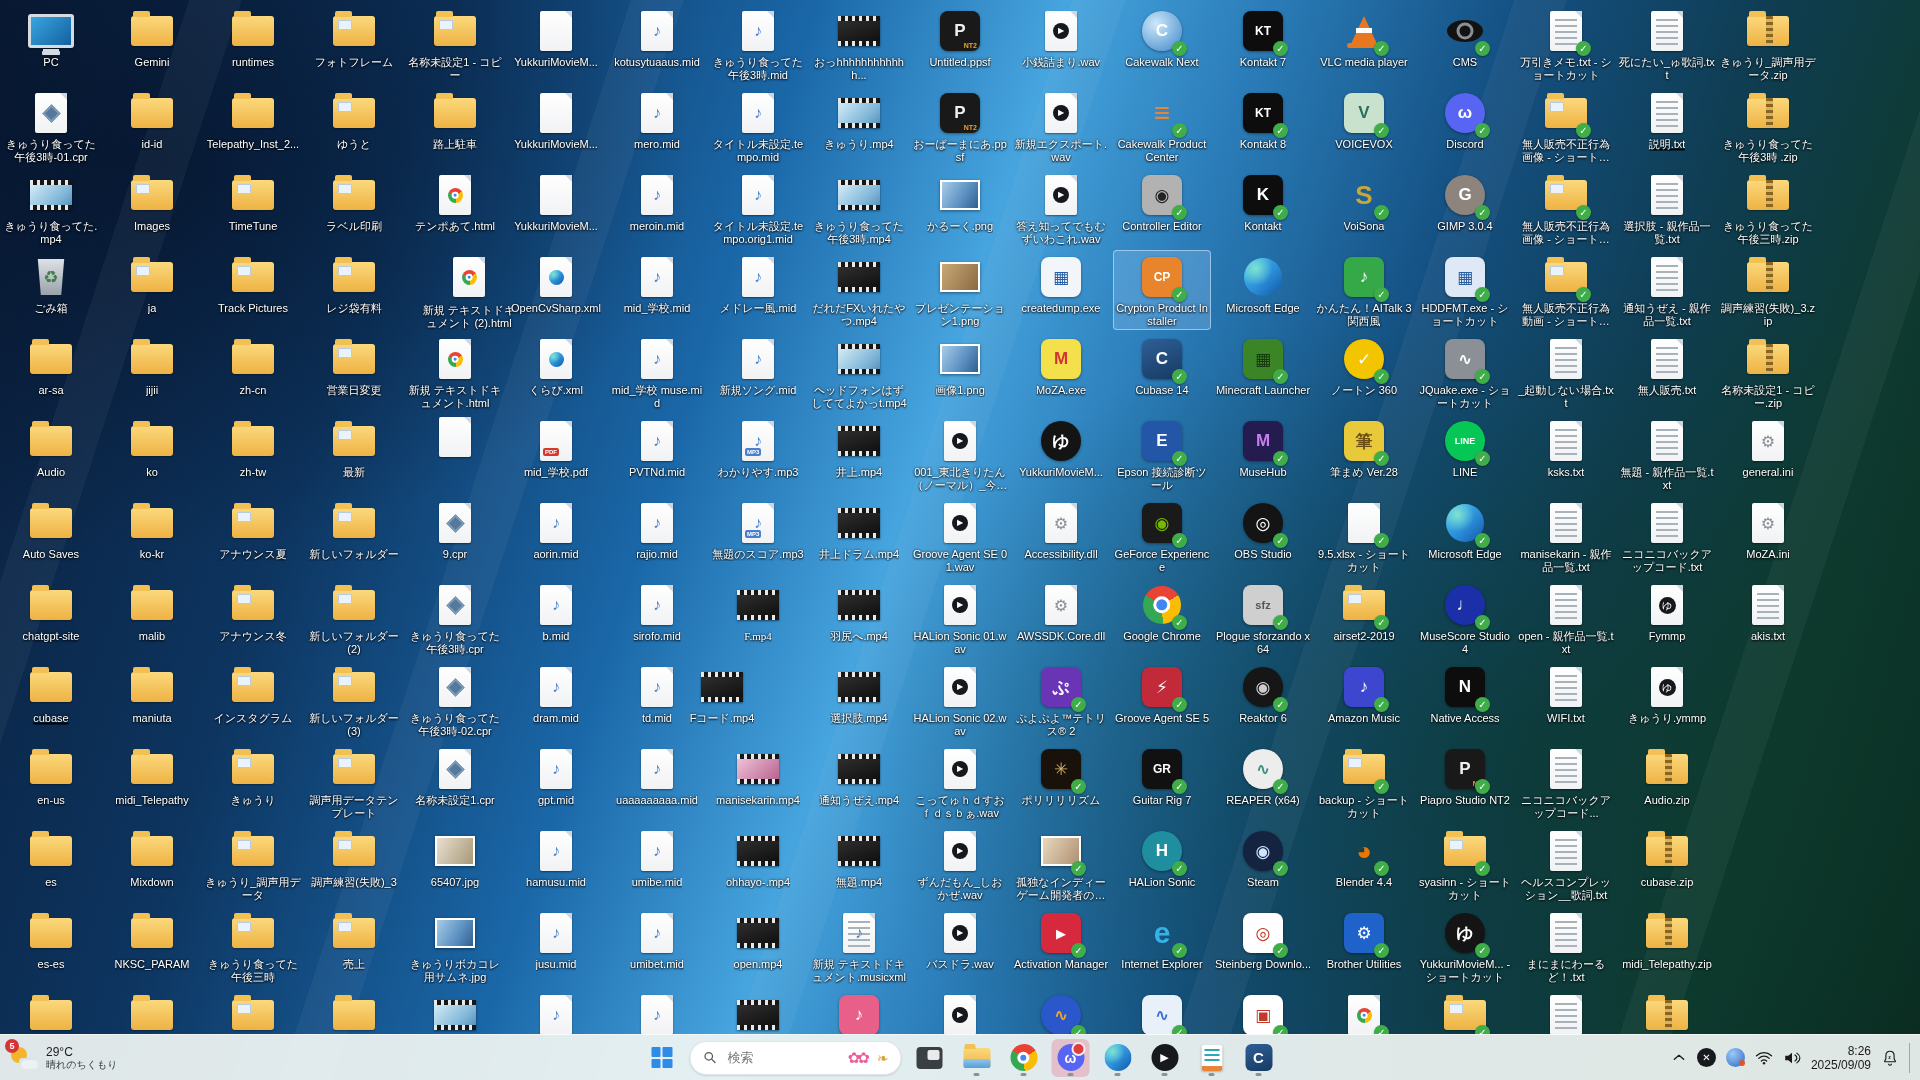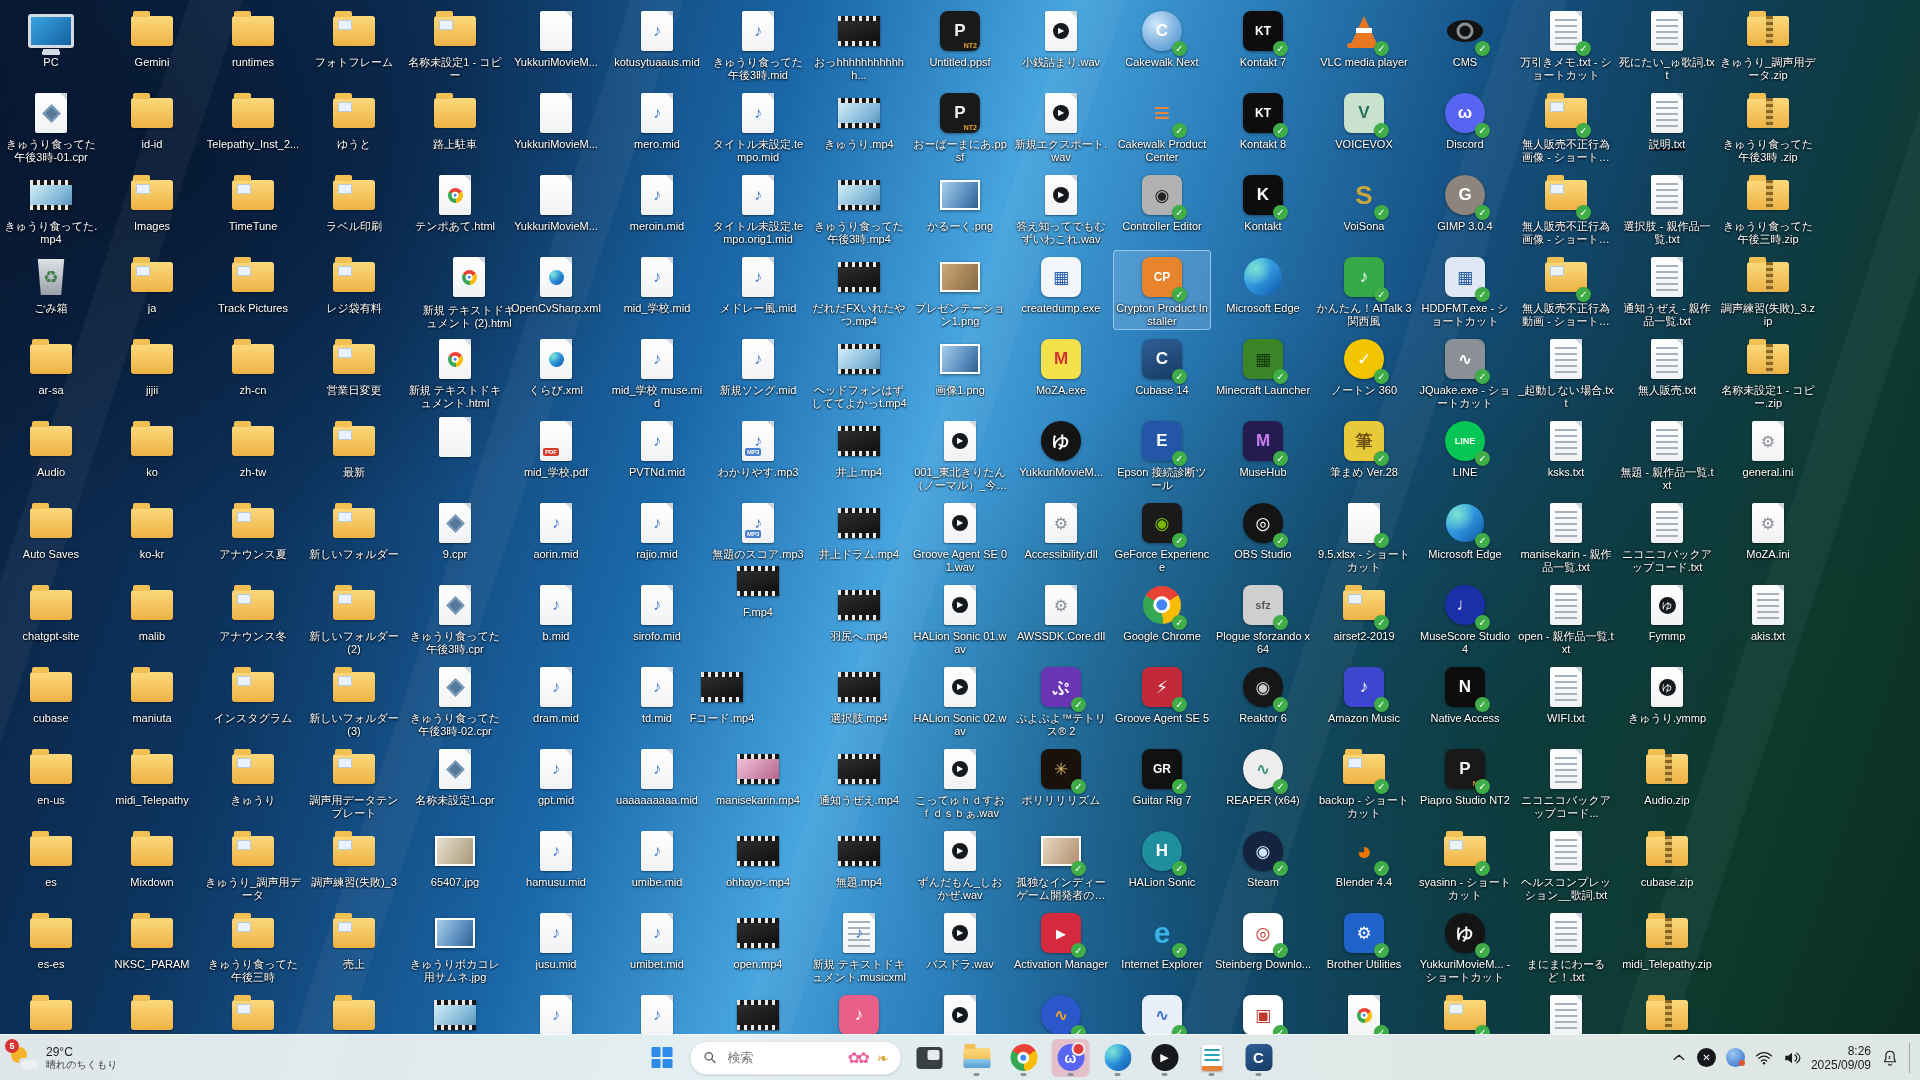--- a/index.html
+++ b/index.html
@@ -1072,7 +1072,7 @@
         </div>
         <div class="lab">sirofo.mid</div>
       </div>
-      <div class="cell" style="left: 709px; top: 554px;">
+      <div class="cell" style="left: 709px; top: 578px; font-family: Liberation Serif, serif;">
         <div class="ibox">
           <div class="film ">
             <span class="mid"></span>

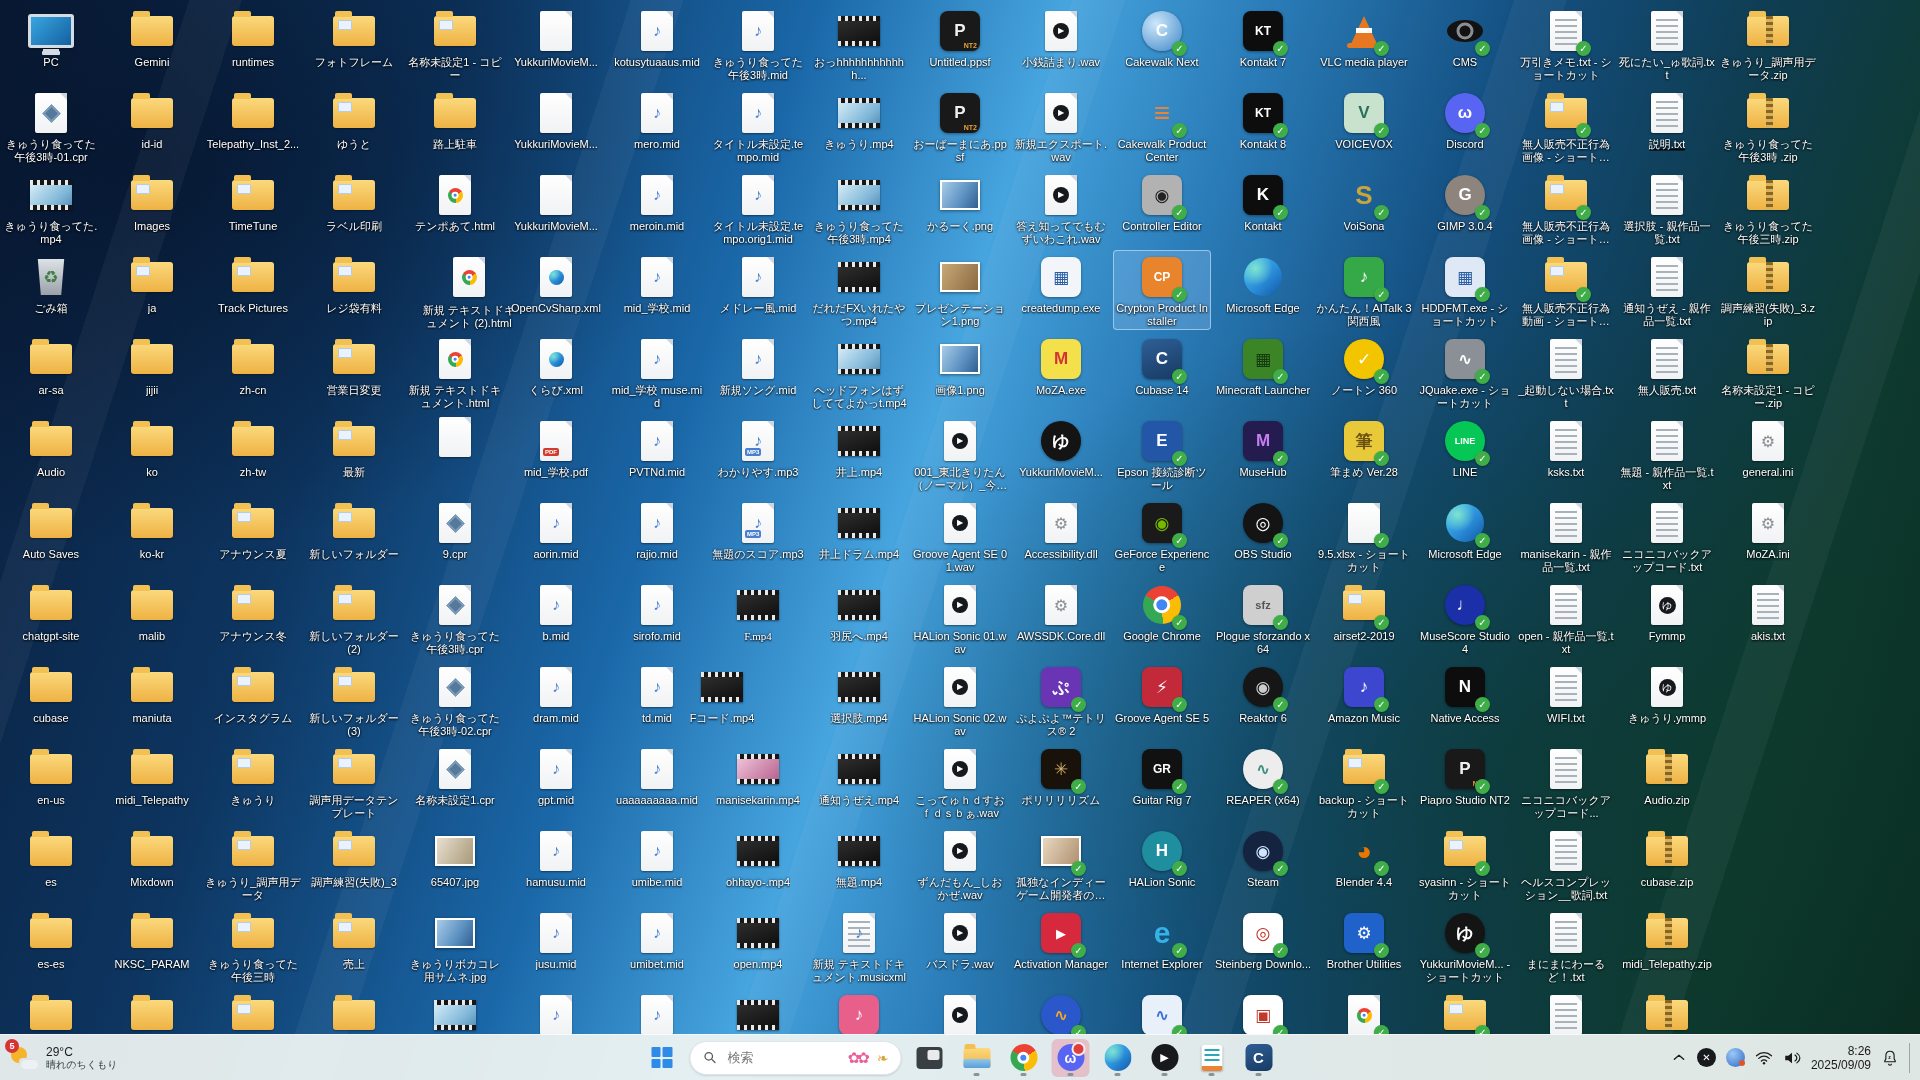--- a/index.html
+++ b/index.html
@@ -1154,7 +1154,7 @@
         </div>
         <div class="lab">akis.txt</div>
       </div>
-      <div class="cell" style="left: 2px; top: 660px;">
+      <div class="cell" style="left: 2px; top: 660px; text-decoration: underline;">
         <div class="ibox">
           <div class="fold"></div>
         </div>

